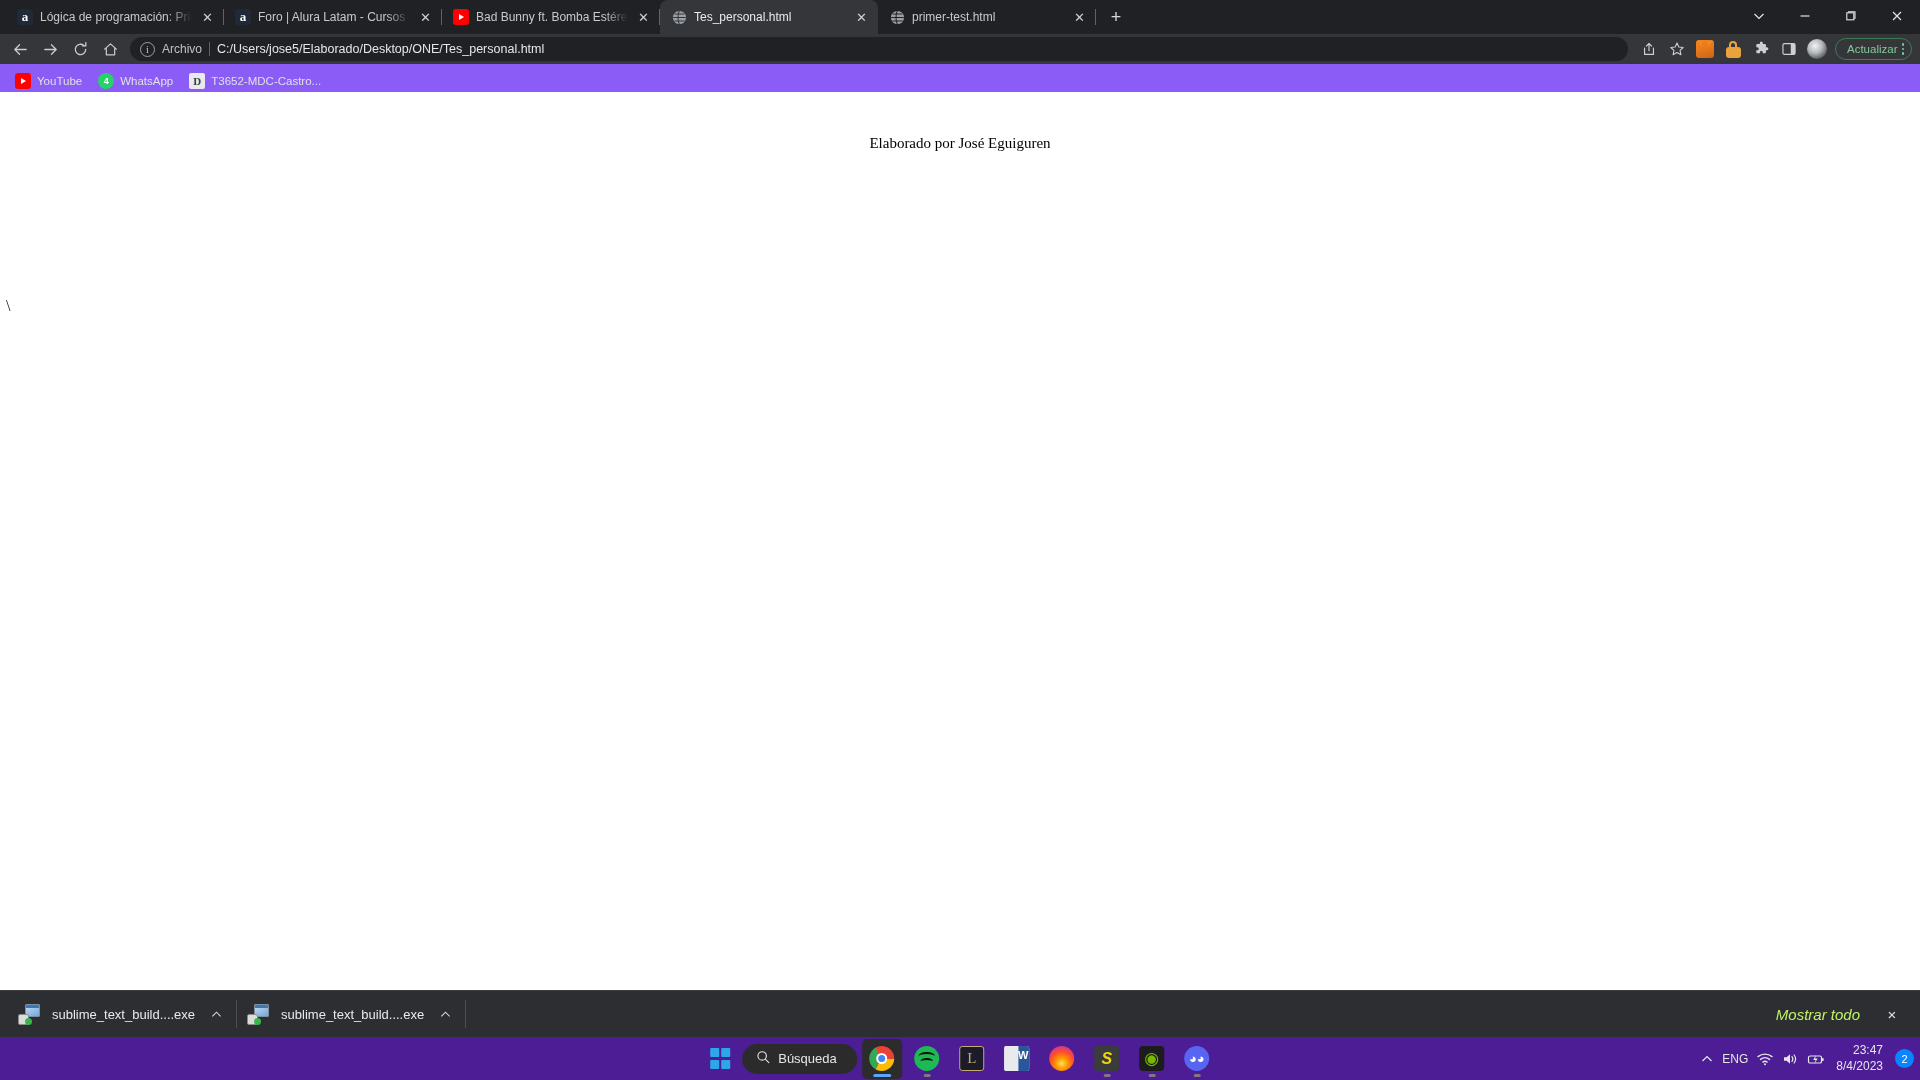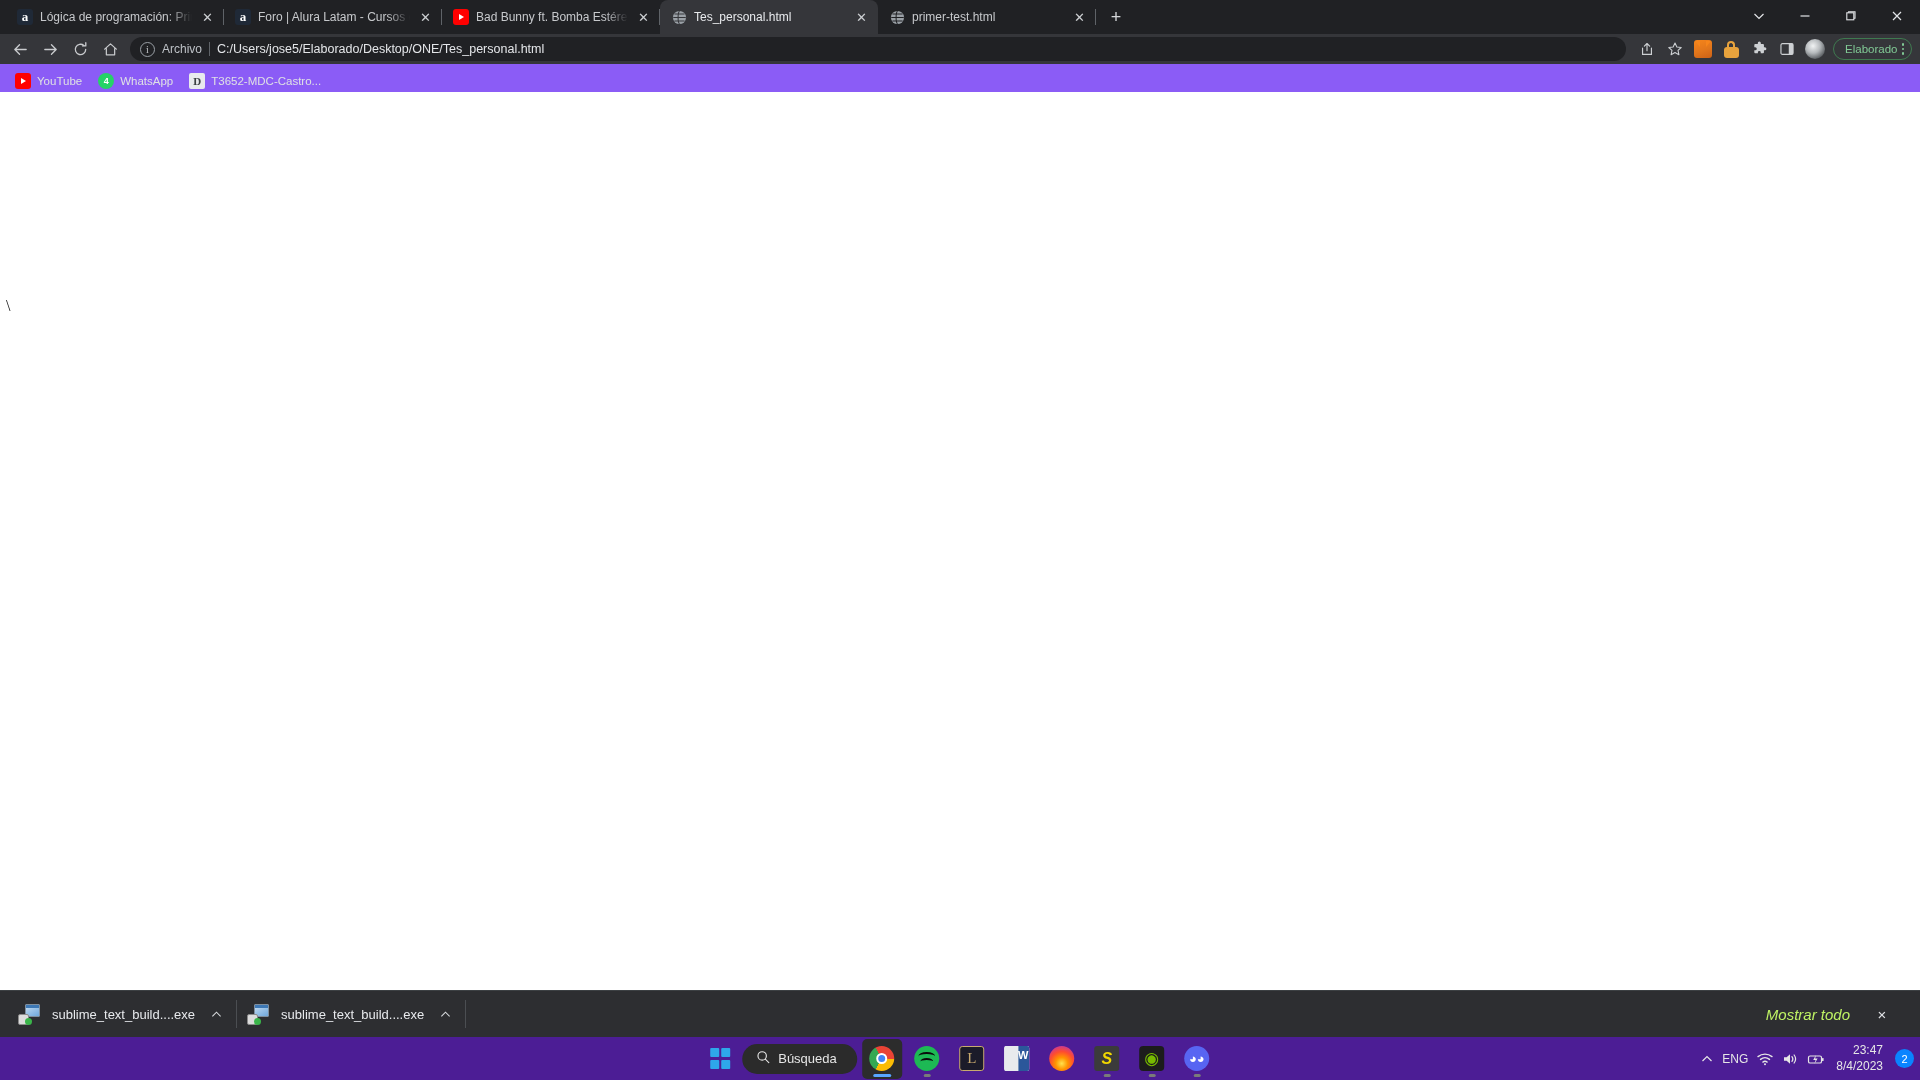--- a/index.html
+++ b/index.html
@@ -679,7 +679,7 @@
     <span class="avatar"></span>
   </div>
   <div class="update-btn">
-    <span>Elaborado</span>
+    <span>Actualizar</span>
     <span class="kebab">
         <i></i>
         <i></i>

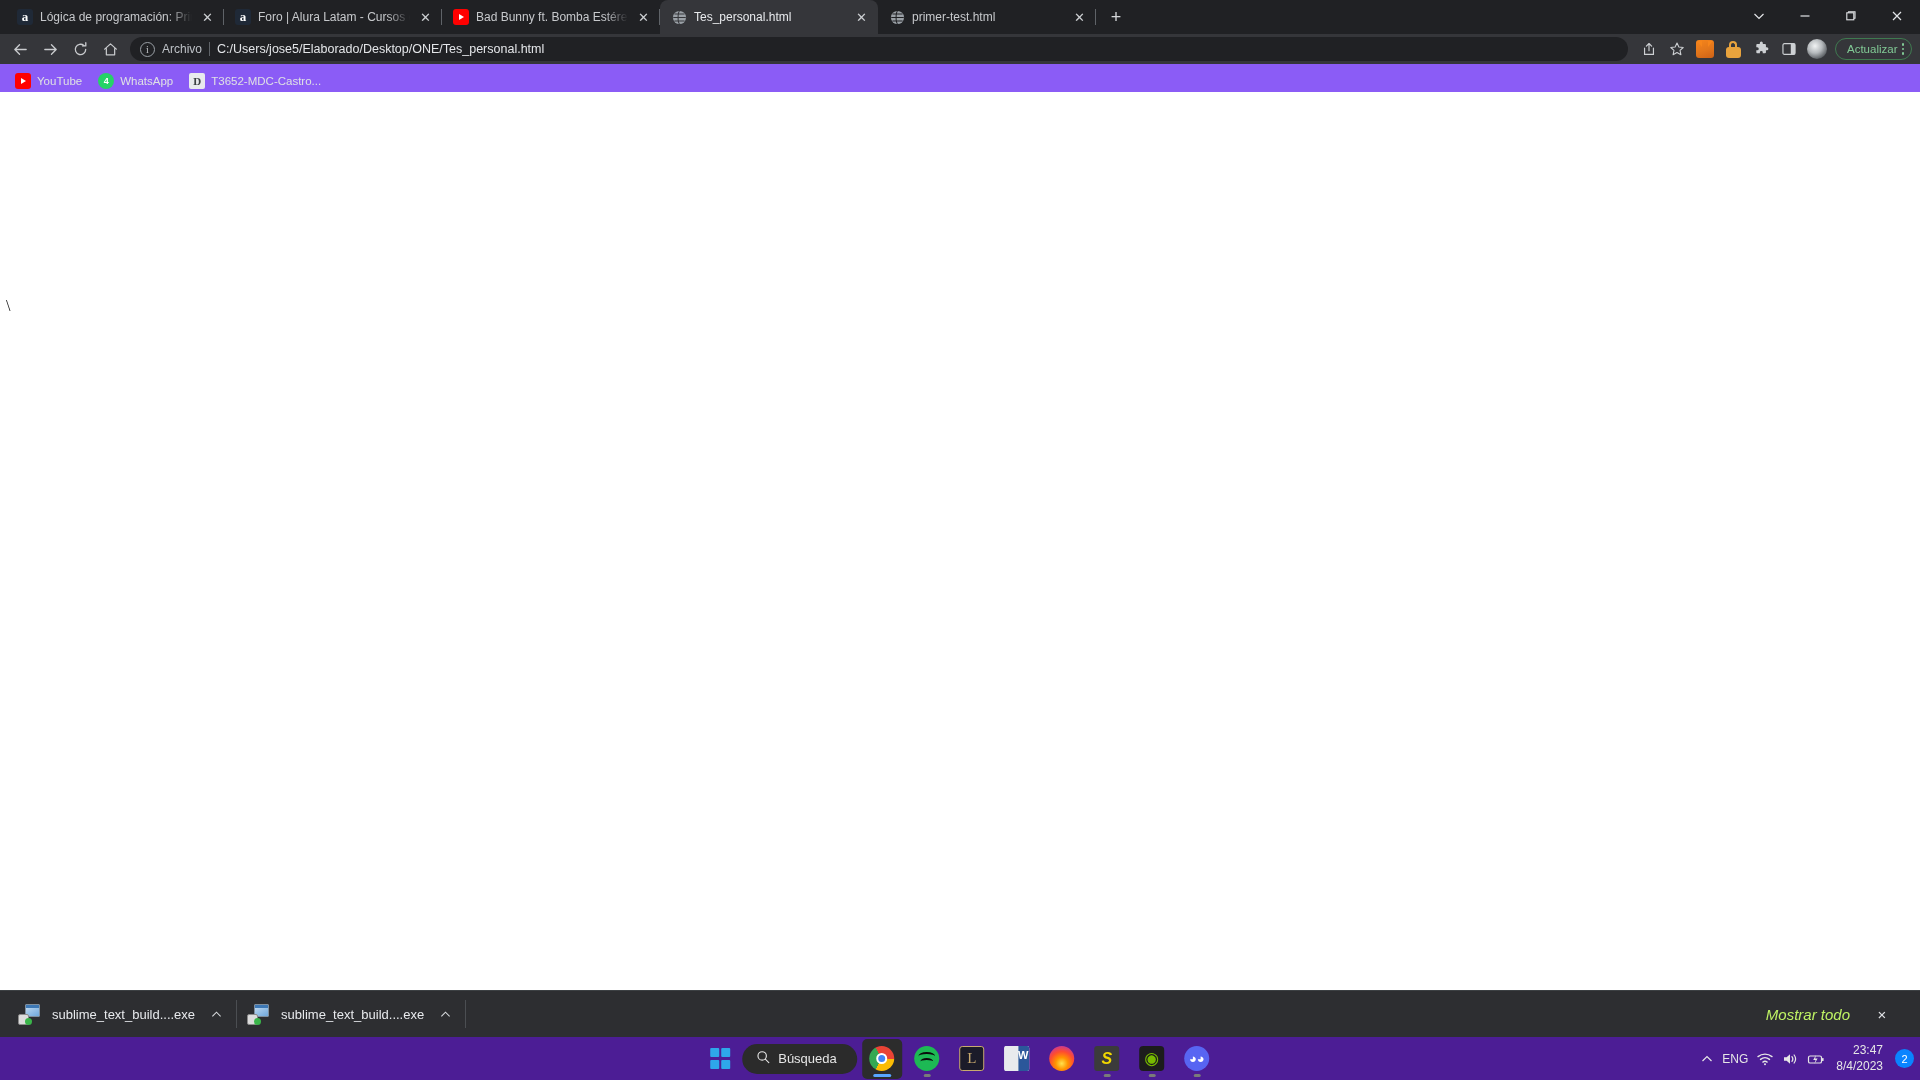--- a/index.html
+++ b/index.html
@@ -705,6 +705,7 @@
 
 <div class="page">
   <div class="stray">\</div>
+  <p class="byline">Elaborado por José Eguiguren</p>
 </div>
 
 <div class="downloadbar">

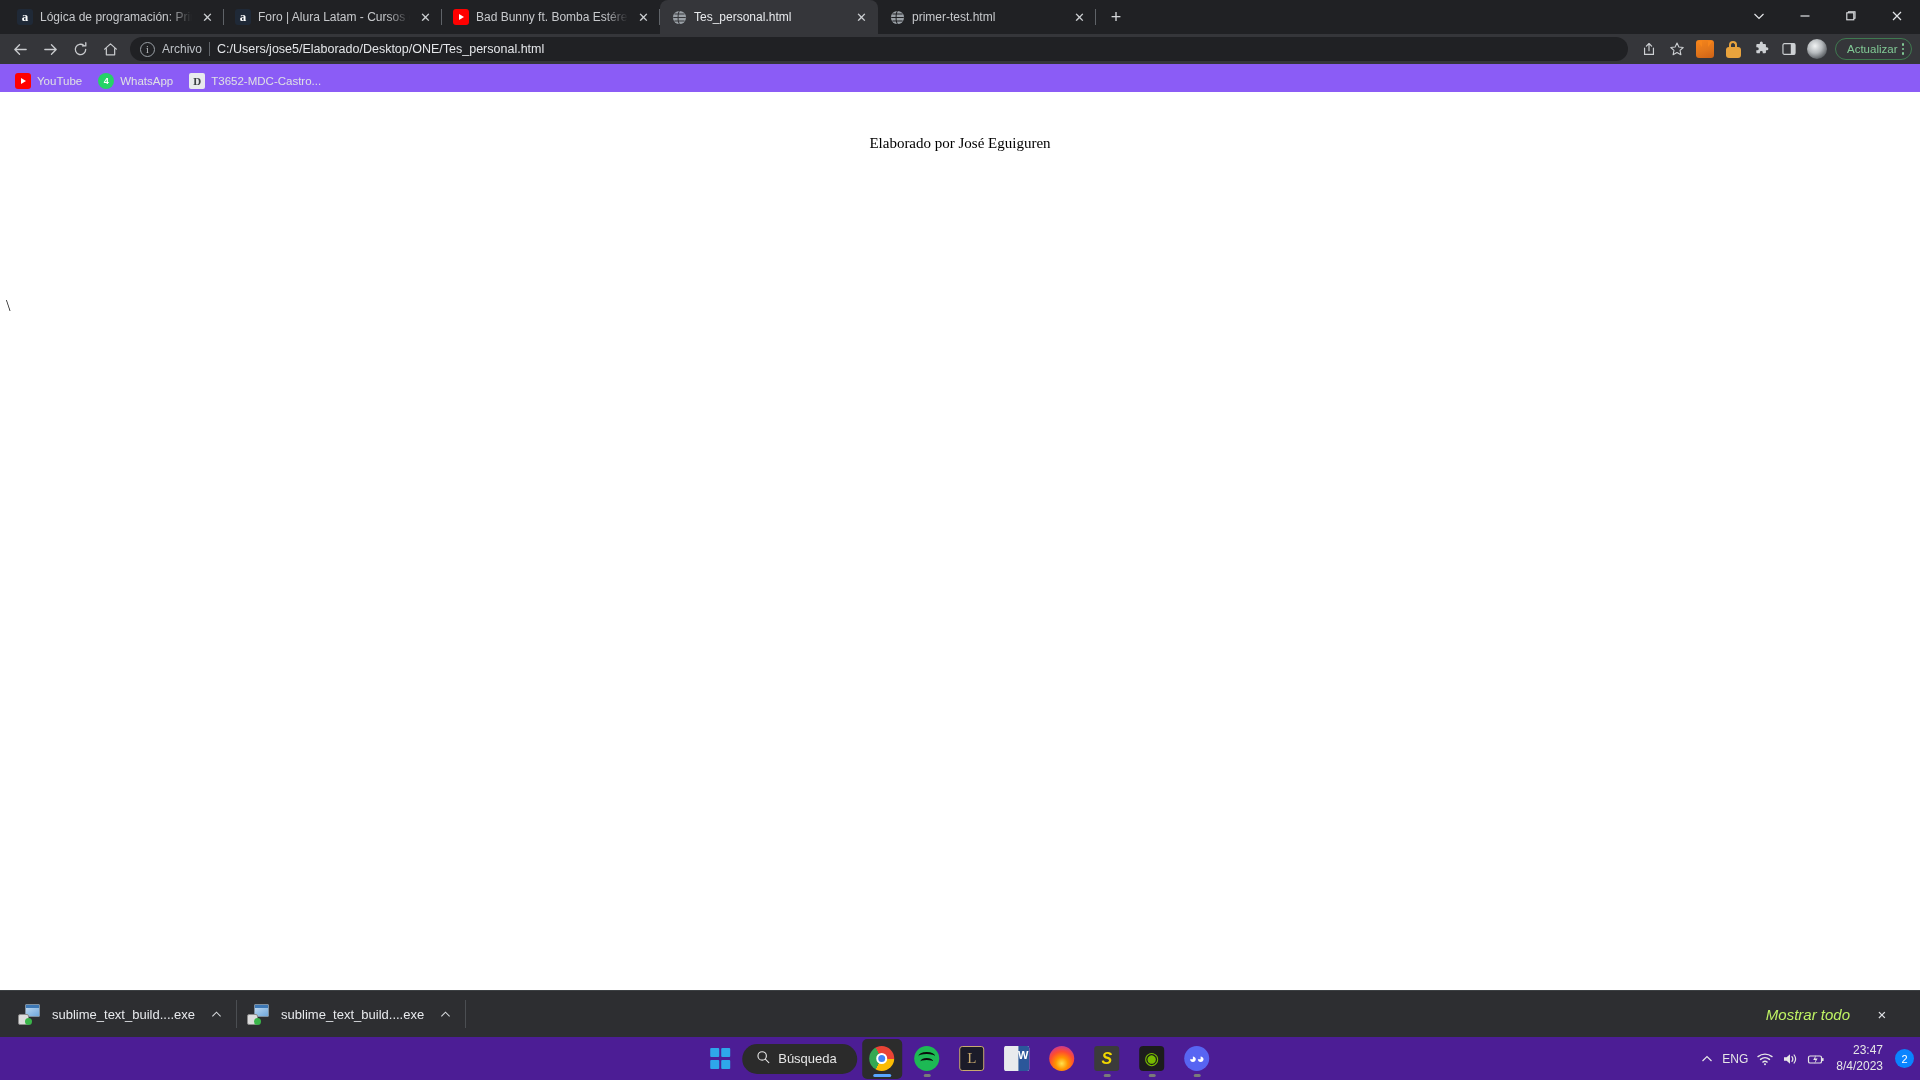--- a/index.html
+++ b/index.html
@@ -305,7 +305,7 @@
     border-top: 1px solid #3c4043;
     display: flex;
     align-items: center;
-    padding: 0 24px 0 8px;
+    padding: 0 14px 0 8px;
     flex: 0 0 auto;
   }
   .dl-item {

